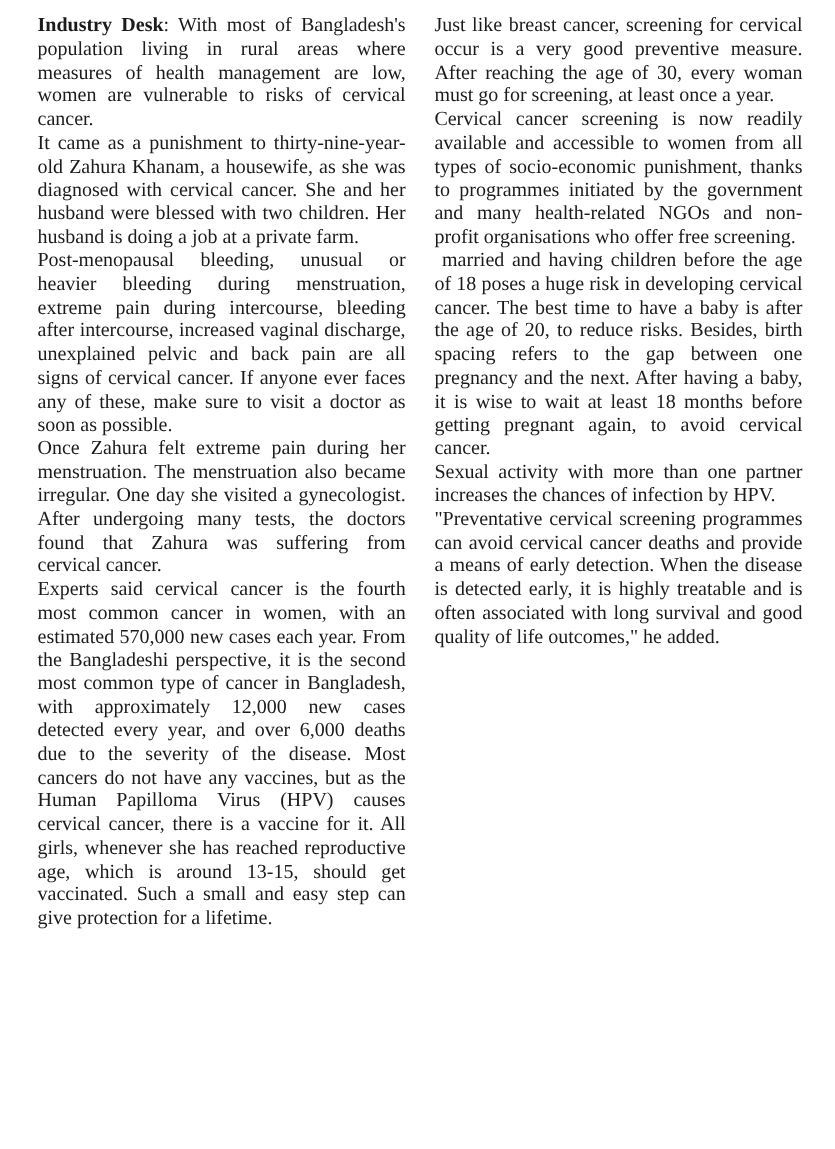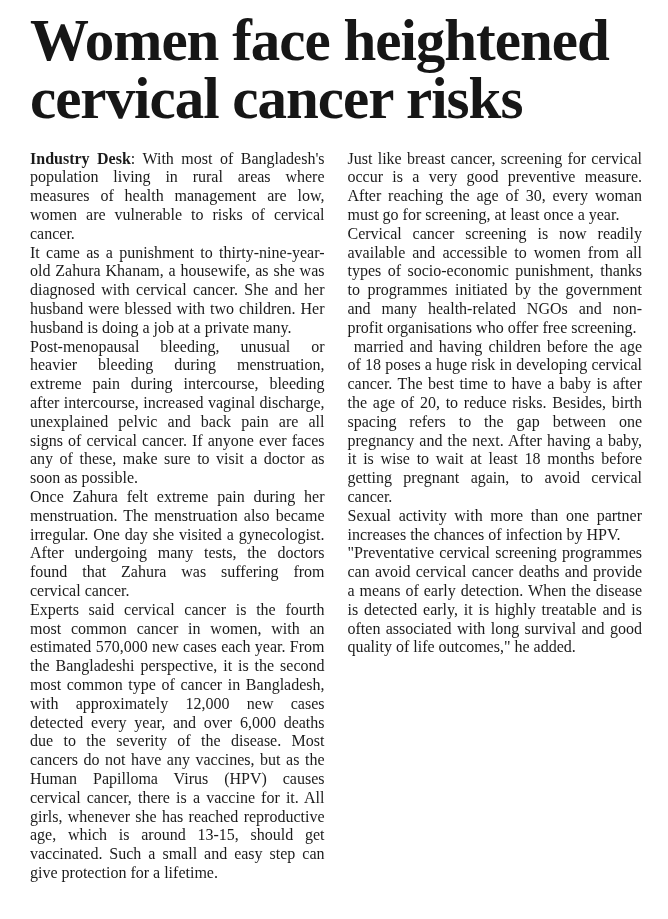--- a/index.html
+++ b/index.html
@@ -50,7 +50,6 @@
 
 <div class="page">
 
-  <h1 class="headline">Women face heightened cervical cancer risks</h1>
 
   <div class="columns">
 

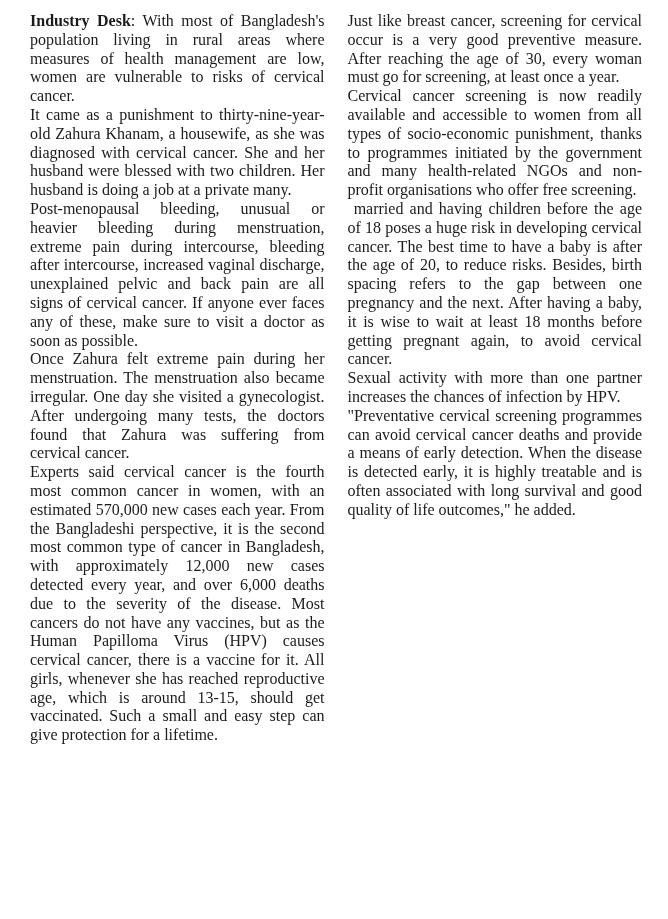--- a/index.html
+++ b/index.html
@@ -55,7 +55,7 @@
 
     <div class="col">
       <p><span class="lead-in">Industry Desk</span><span>: With most of Bangladesh's population living in rural areas where measures of health management are low, women are vulnerable to risks of cervical cancer.</span></p>
-      <p>It came as a punishment to thirty-nine-year-old Zahura Khanam, a housewife, as she was diagnosed with cervical cancer. She and her husband were blessed with two children. Her husband is doing a job at a private many.</p>
+      <p>It came as a punishment to thirty-nine-year-old Zahura Khanam, a housewife, as she was diagnosed with cervical cancer. She and her husband were blessed with two children. Her husband is doing a job at a private farm.</p>
       <p>Post-menopausal bleeding, unusual or heavier bleeding during menstruation, extreme pain during intercourse, bleeding after intercourse, increased vaginal discharge, unexplained pelvic and back pain are all signs of cervical cancer. If anyone ever faces any of these, make sure to visit a doctor as soon as possible.</p>
       <p>Once Zahura felt extreme pain during her menstruation. The menstruation also became irregular. One day she visited a gynecologist. After undergoing many tests, the doctors found that Zahura was suffering from cervical cancer.</p>
       <p>Experts said cervical cancer is the fourth most common cancer in women, with an estimated 570,000 new cases each year. From the Bangladeshi perspective, it is the second most common type of cancer in Bangladesh, with approximately 12,000 new cases detected every year, and over 6,000 deaths due to the severity of the disease. Most cancers do not have any vaccines, but as the Human Papilloma Virus (HPV) causes cervical cancer, there is a vaccine for it. All girls, whenever she has reached reproductive age, which is around 13-15, should get vaccinated. Such a small and easy step can give protection for a lifetime.</p>

